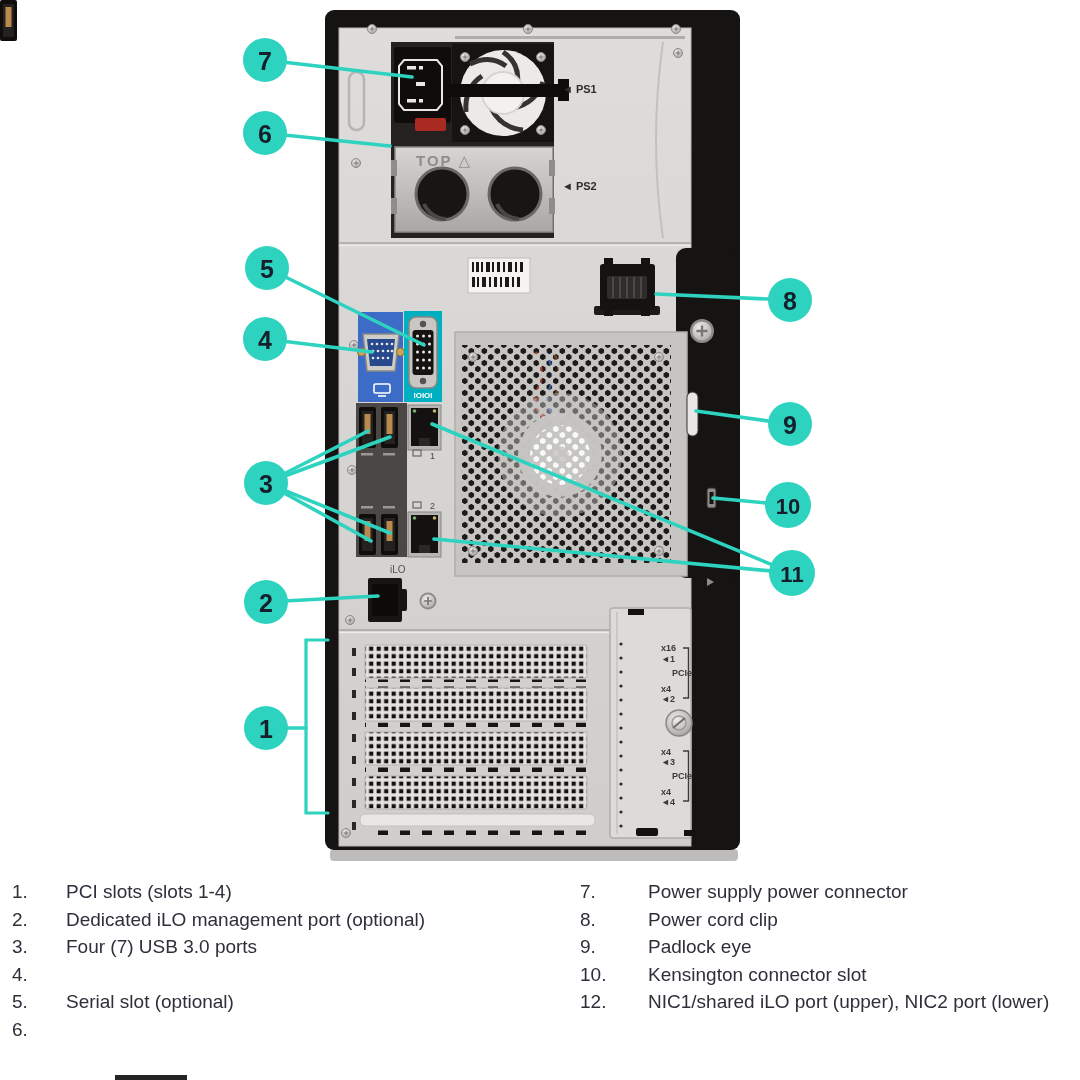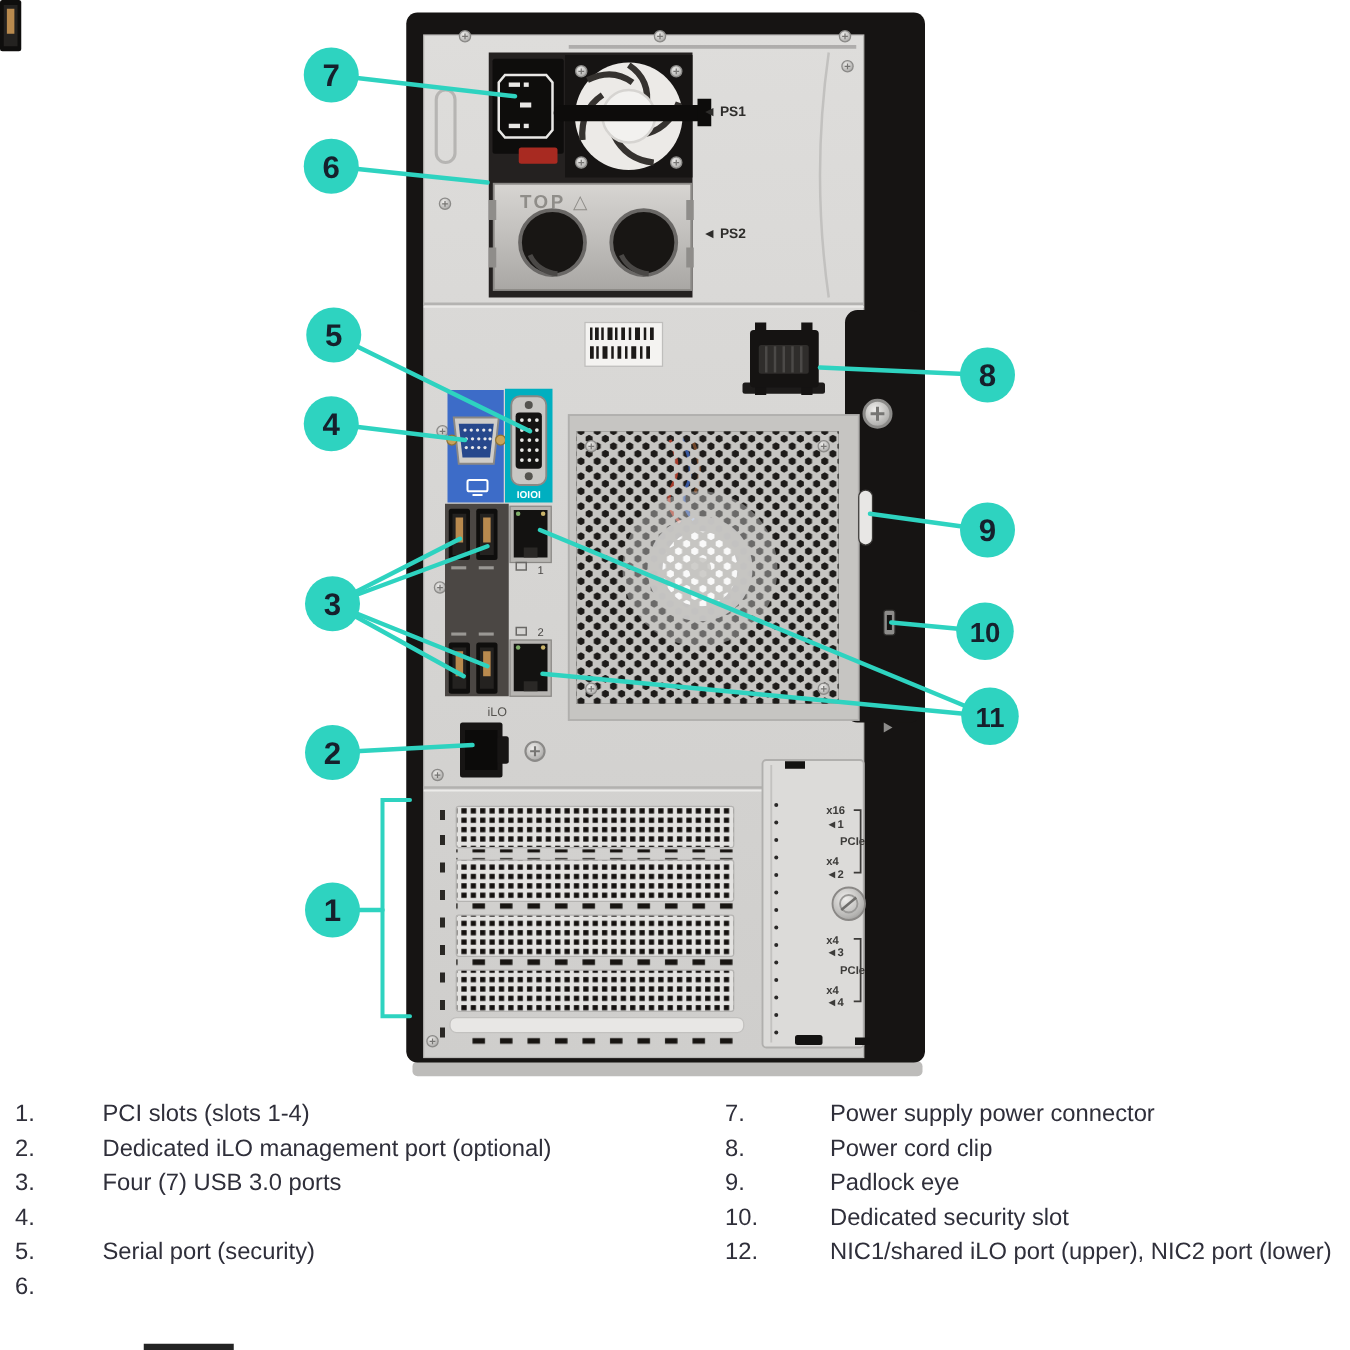--- a/index.html
+++ b/index.html
@@ -16,7 +16,7 @@
   .legend-row{display:flex;align-items:flex-start;}
   .legend-num{flex:0 0 66px;padding-left:12px;box-sizing:border-box;}
   .legend-col.right .legend-num{flex:0 0 70px;padding-left:2px;}
-  .legend-lbl{width:505px;margin-left:16px;}
+  .legend-lbl{width:505px;}
   .legend-col.right .legend-lbl{white-space:nowrap;}
   .bottom-strip{position:absolute;left:115px;top:1075px;width:72px;height:5px;background:#242424;}
 </style>

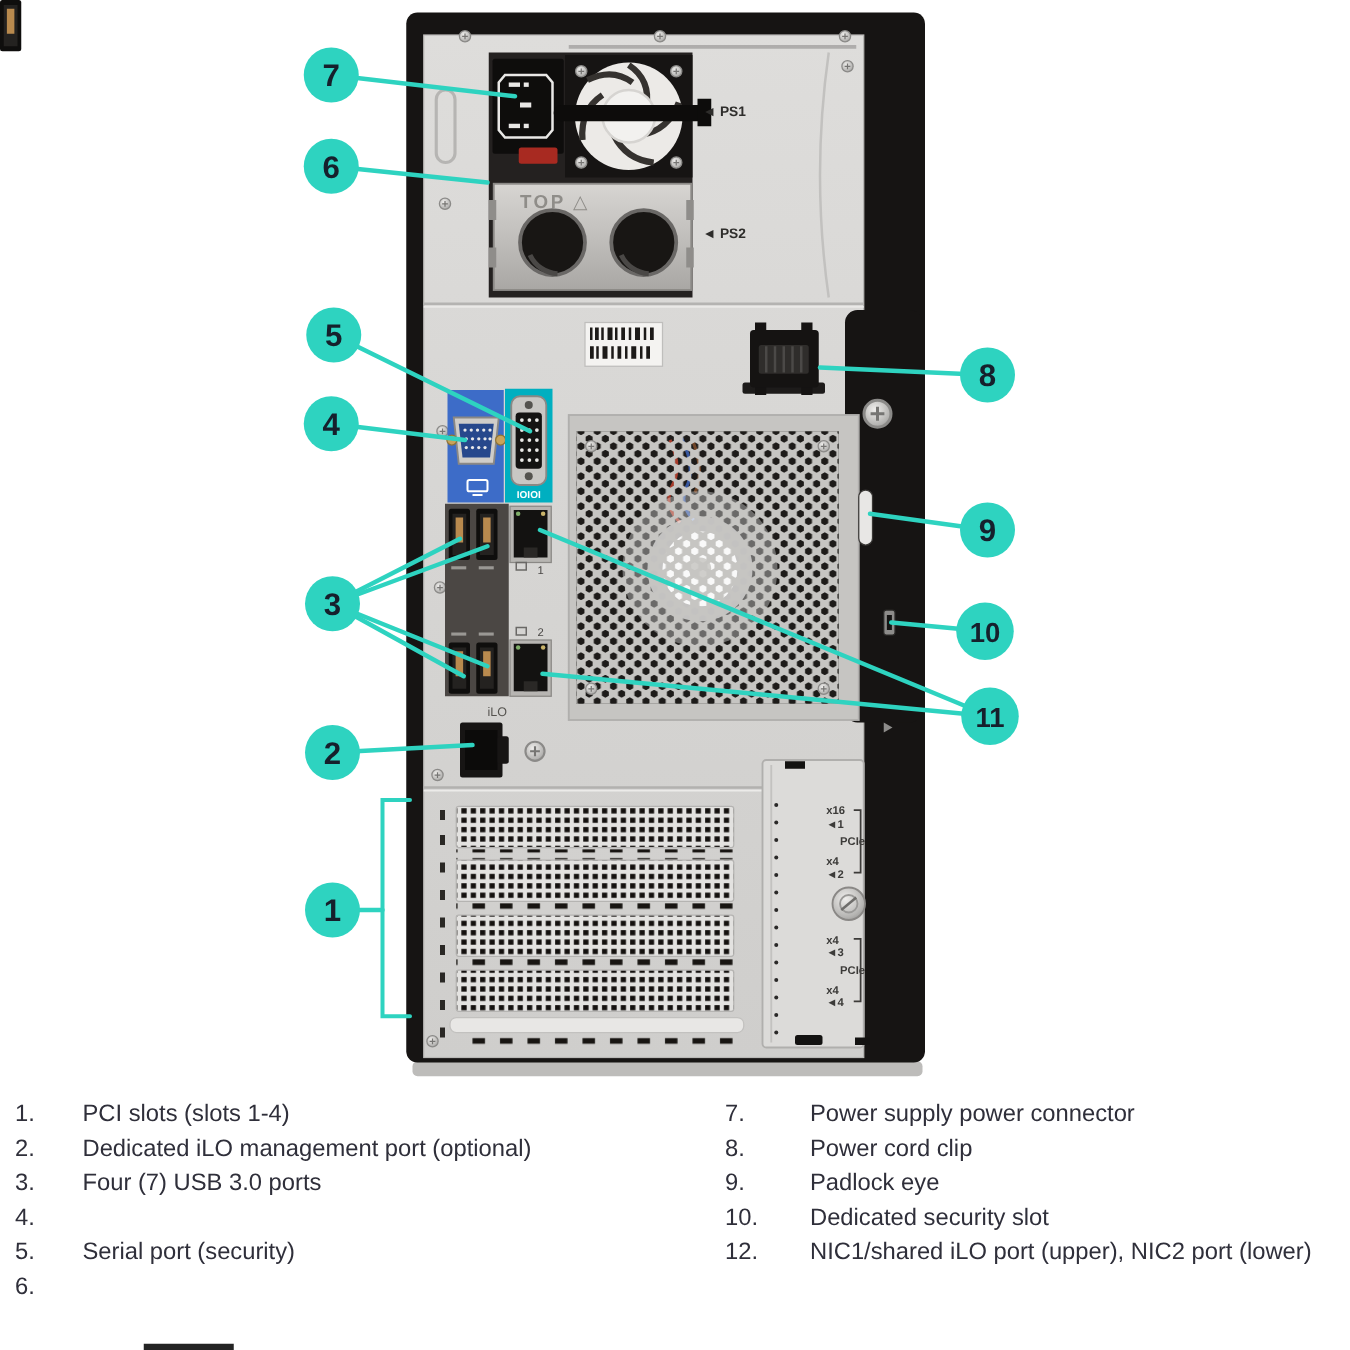--- a/index.html
+++ b/index.html
@@ -482,7 +482,7 @@
     </div>
     <div class="legend-row">
       <span class="legend-num">10.</span>
-      <span class="legend-lbl">Dedicated security slot</span>
+      <span class="legend-lbl">Kensington connector slot</span>
     </div>
     <div class="legend-row">
       <span class="legend-num">12.</span>

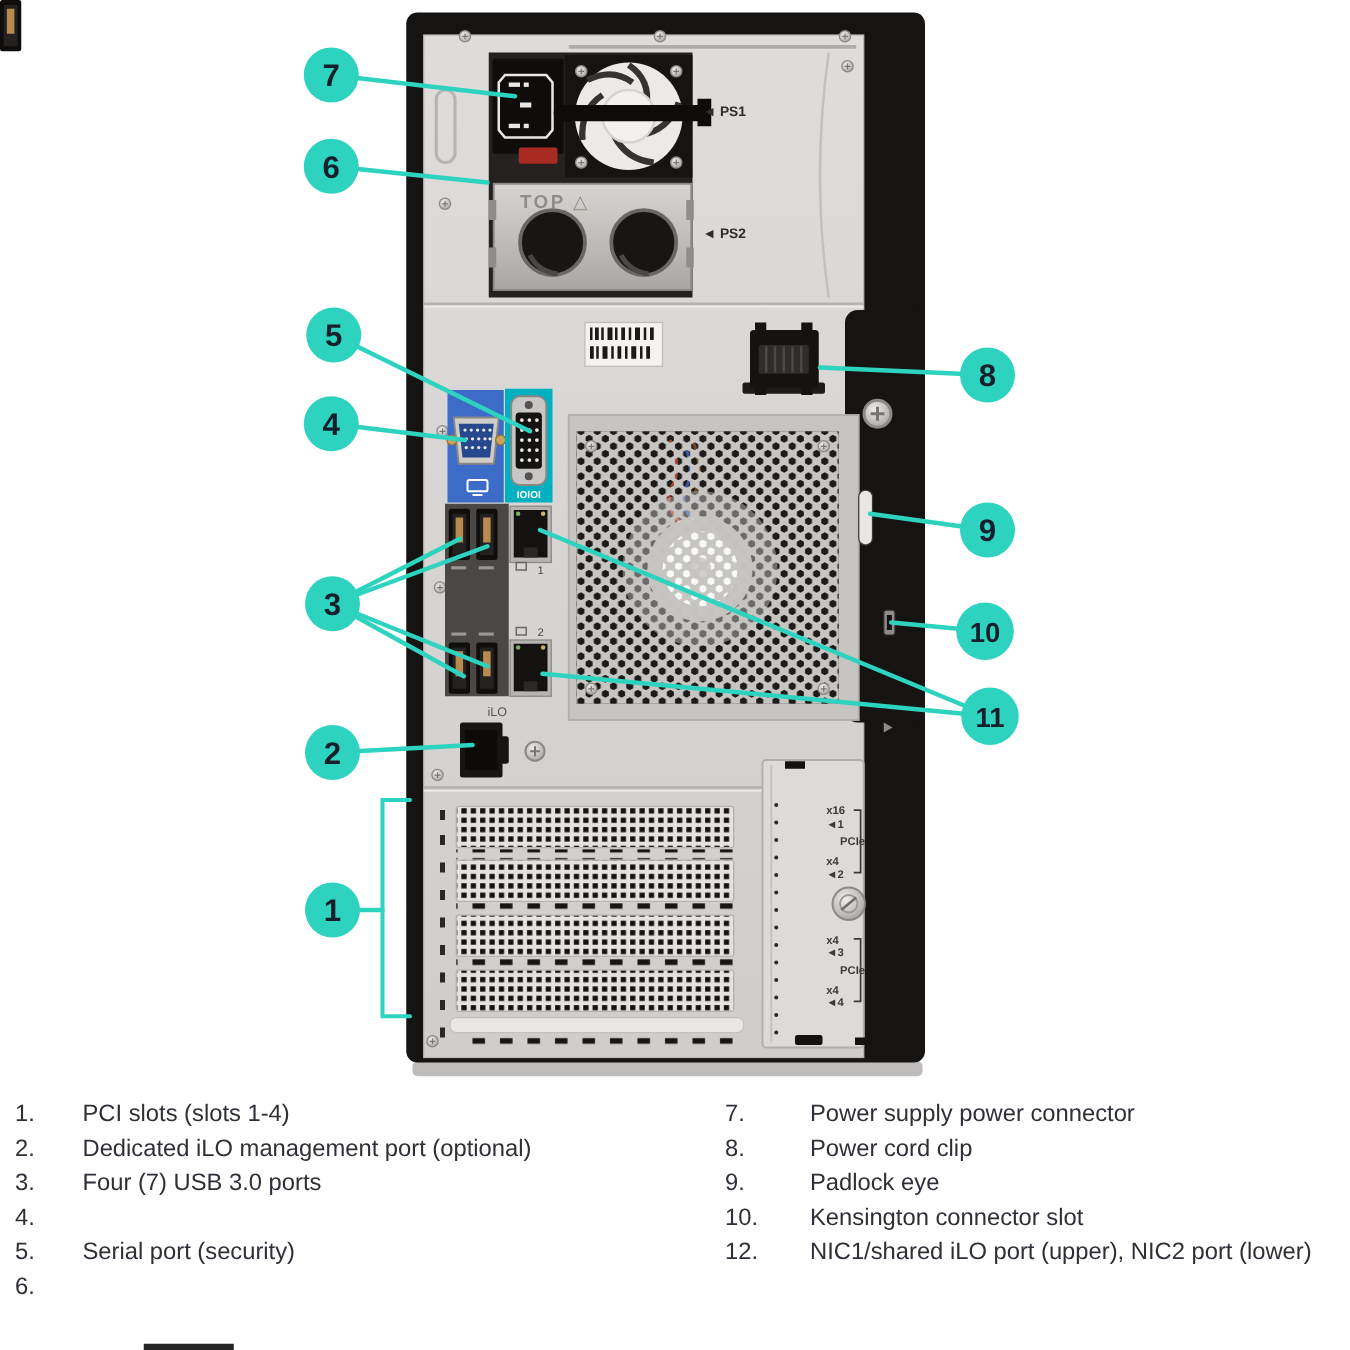--- a/index.html
+++ b/index.html
@@ -461,7 +461,7 @@
     </div>
     <div class="legend-row">
       <span class="legend-num">5.</span>
-      <span class="legend-lbl">Serial port (security)</span>
+      <span class="legend-lbl">Serial slot (optional)</span>
     </div>
     <div class="legend-row">
       <span class="legend-num">6.</span>

